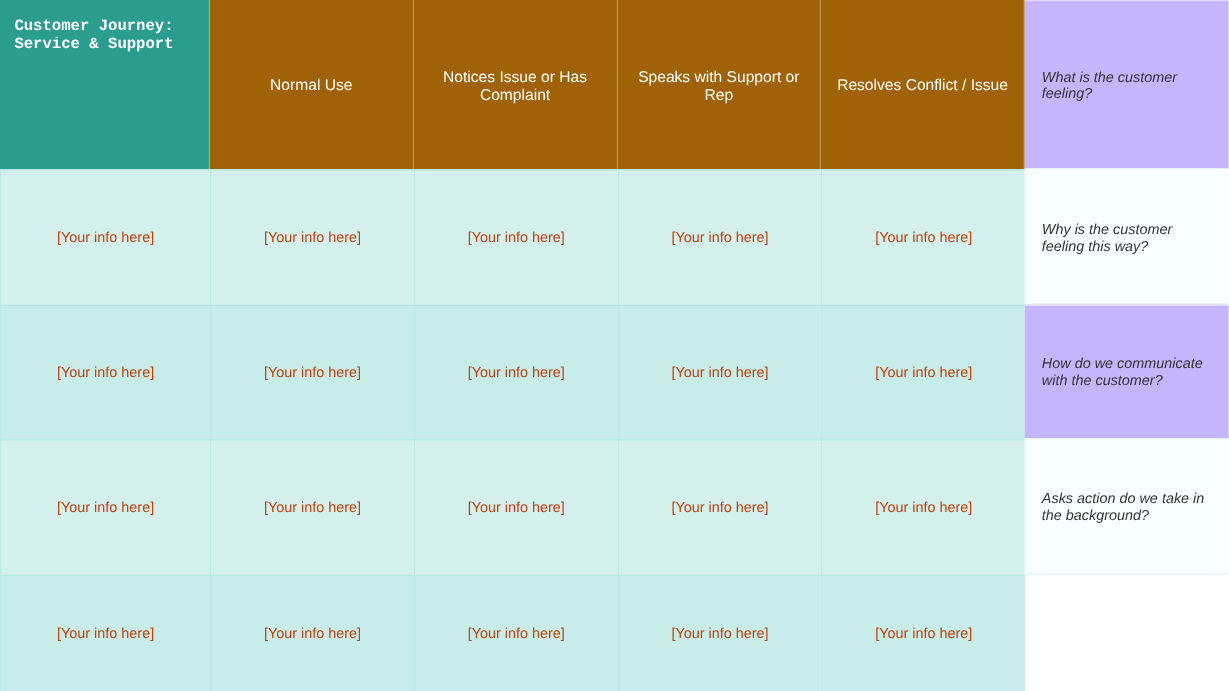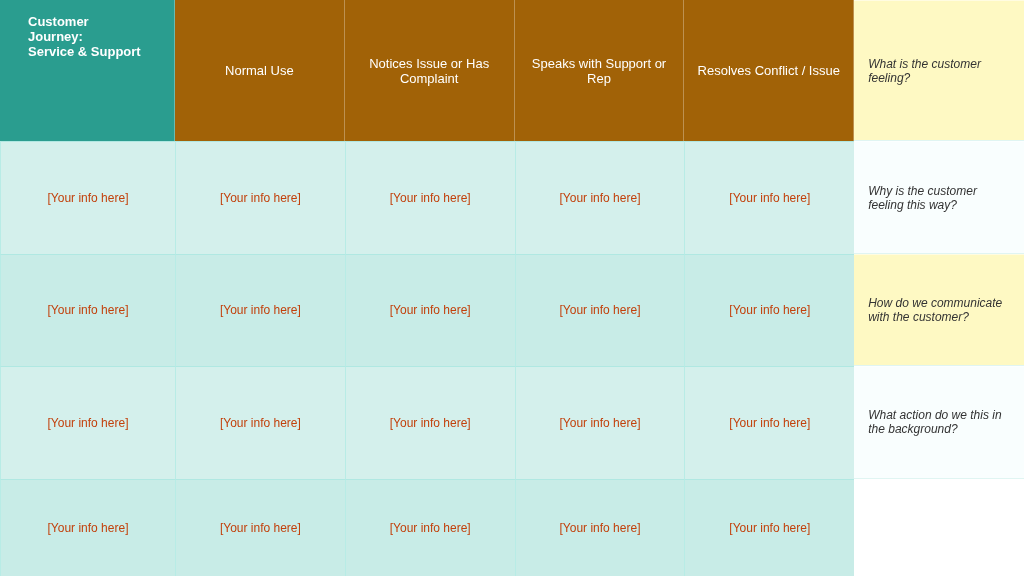--- a/index.html
+++ b/index.html
@@ -51,7 +51,8 @@
       text-align: left;
       align-items: flex-start;
       justify-content: flex-start;
-      padding: 14px 28px;
+      padding: 14px 12px;
+      font-family: Liberation Mono, monospace;
     }
 
     

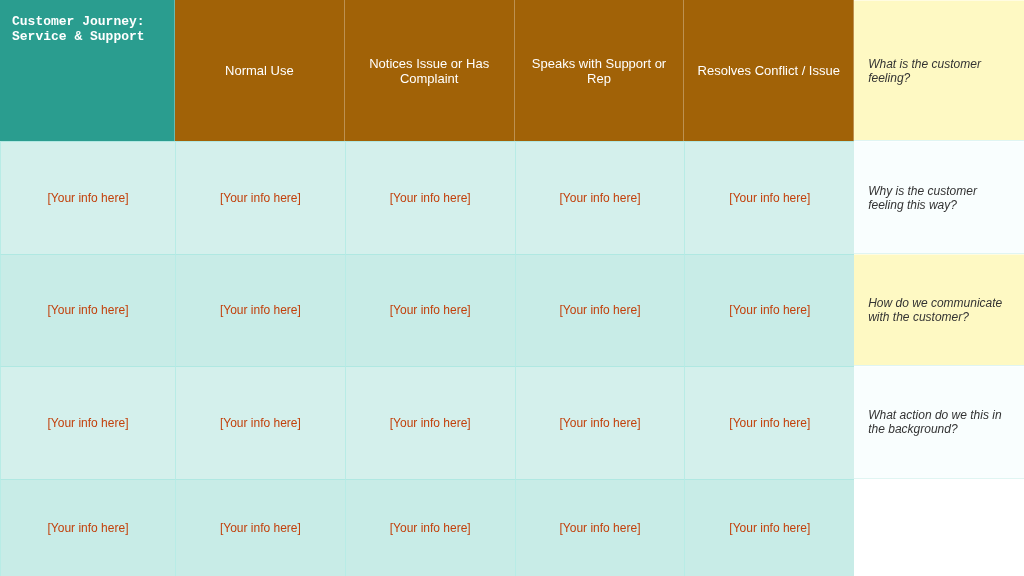--- a/index.html
+++ b/index.html
@@ -57,7 +57,7 @@
 
     
     .row-label-cell {
-      background-color: #fef9c3;
+      background-color: #c4b5fd;
       display: flex;
       align-items: center;
       justify-content: flex-start;

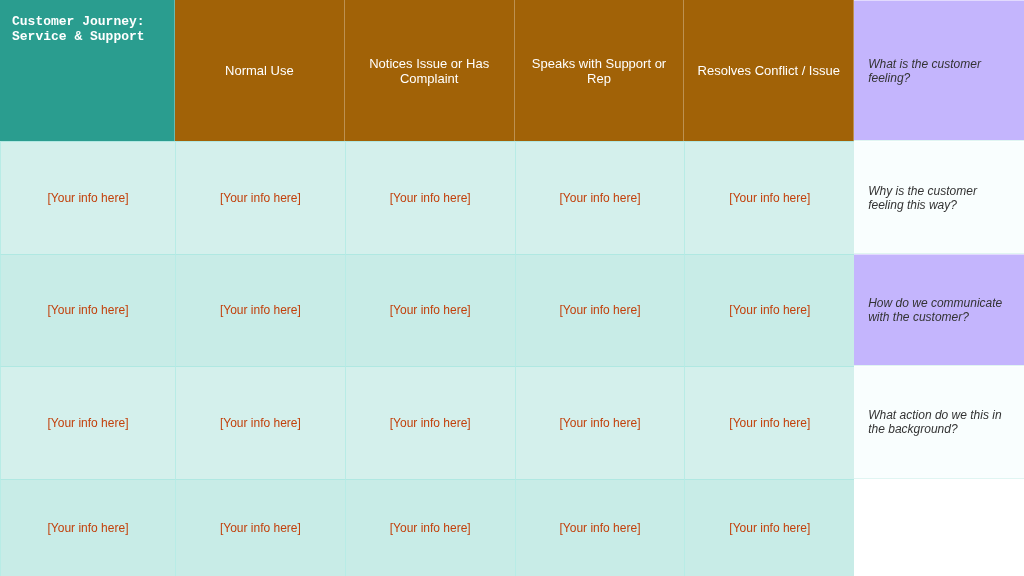--- a/index.html
+++ b/index.html
@@ -171,7 +171,7 @@
     </div>
 
     <div class="row-label-cell" style="background-color:#f9fefe;">
-      <span>What action do we this in the background?</span>
+      <span>Asks action do we take in the background?</span>
     </div>
     <div class="data-cell" style="background-color:#c8ece7;">
       <span>[Your info here]</span>

